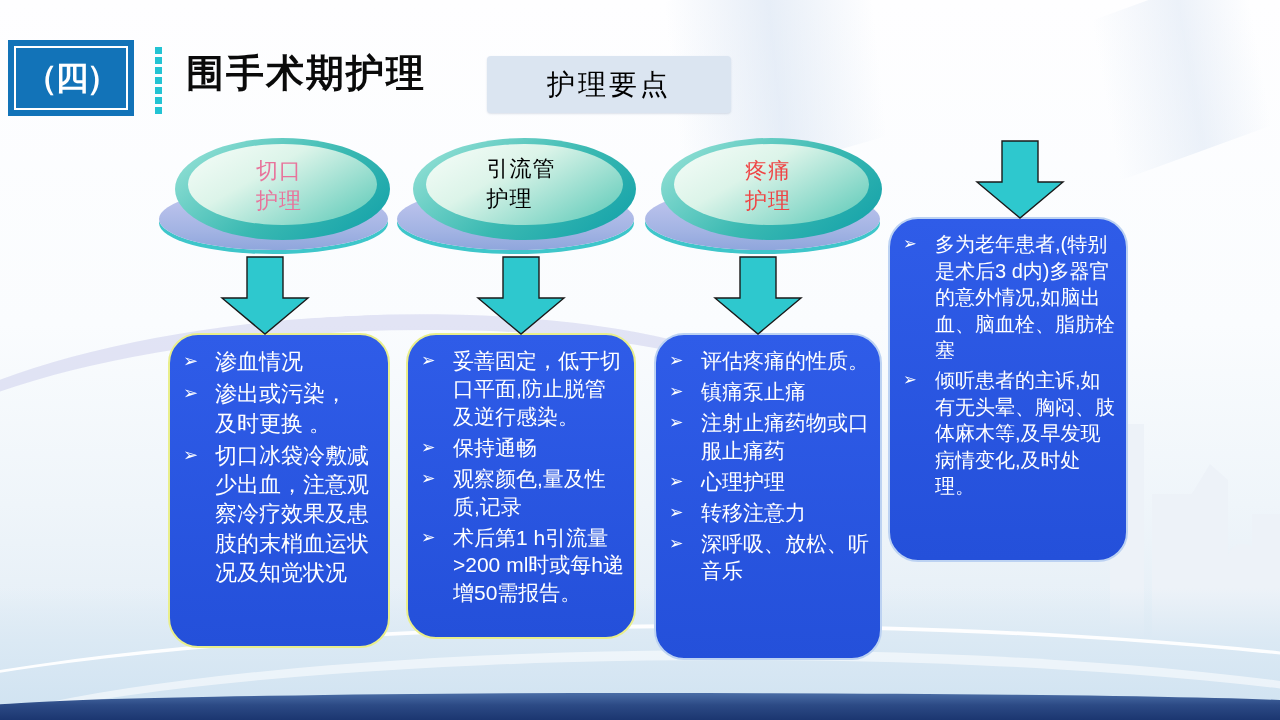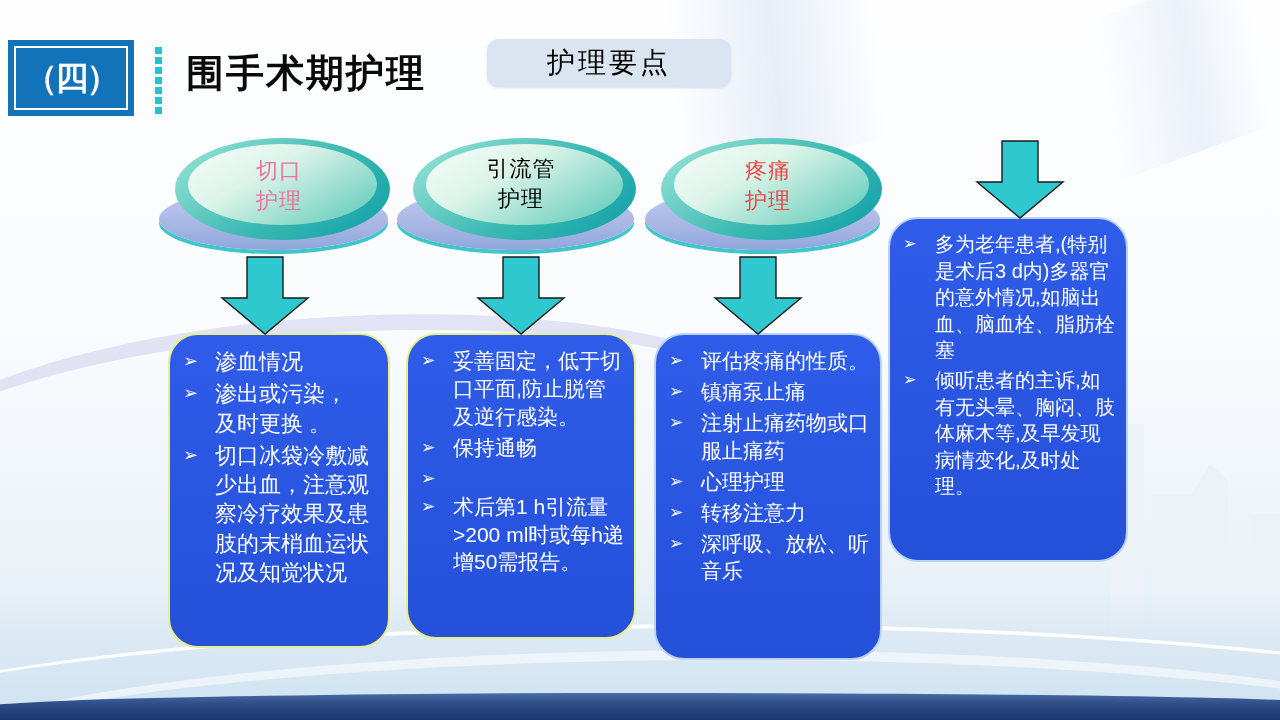--- a/index.html
+++ b/index.html
@@ -42,7 +42,7 @@
   .dots{left:155px;top:47px;display:flex;flex-direction:column;gap:3px;}
   .dots i{width:7px;height:7px;background:#23C3D3;display:block;}
   .page-title{left:186px;top:48px;font-size:38px;font-weight:700;color:#0A0A0A;letter-spacing:2px;}
-  .tag{left:487px;top:39px;width:244px;height:48px;background:#DBE5F1;border-radius:12px;
+  .tag{left:487px;top:56px;width:244px;height:57px;background:#DBE5F1;border-radius:4px;
     display:flex;align-items:center;justify-content:center;font-size:28px;color:#000;letter-spacing:3px;
     box-shadow:0 1px 2px rgba(120,140,170,.25);}
 

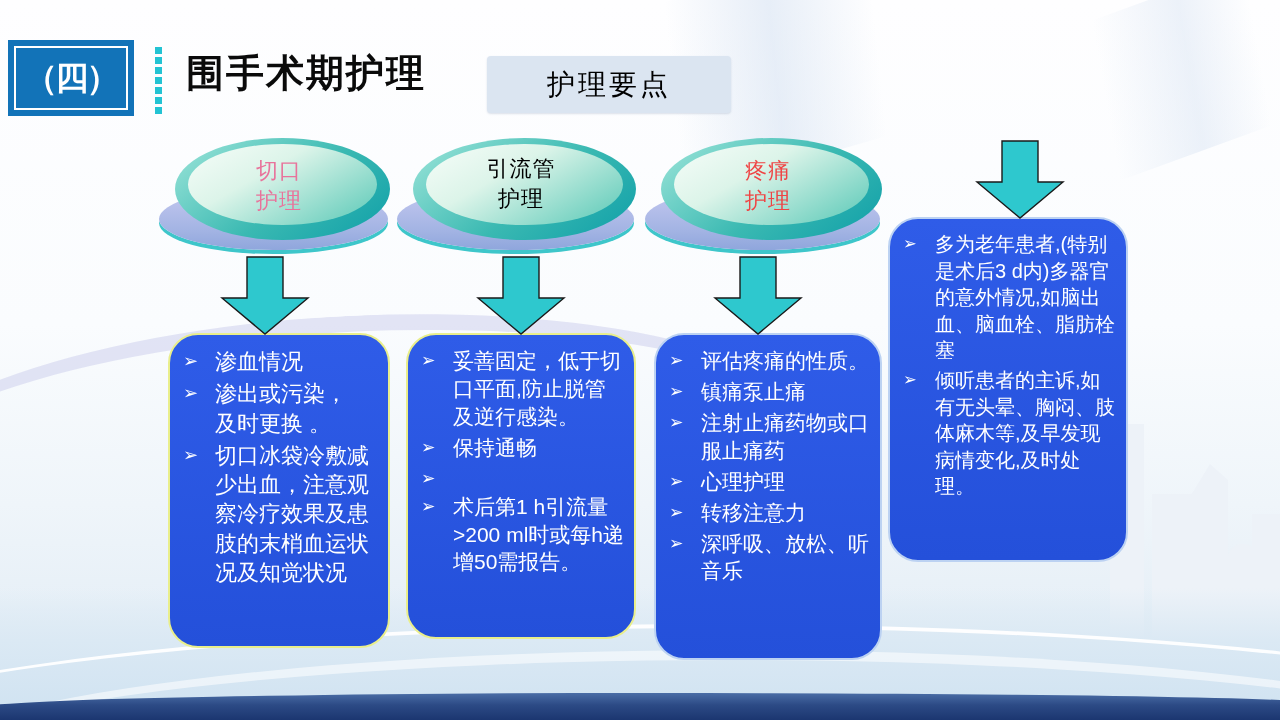--- a/index.html
+++ b/index.html
@@ -63,7 +63,7 @@
   .disc-face{position:absolute;left:6%;right:6%;top:6px;bottom:15px;border-radius:50%;
     background:linear-gradient(150deg,#F7FDF9 0%,#DCF4E9 38%,#57C8B6 100%);}
   .disc-label{position:absolute;left:0;top:0;width:100%;height:96px;display:flex;align-items:center;justify-content:center;
-    text-align:center;font-size:22px;line-height:1.35;white-space:pre-line;letter-spacing:1px;}
+    font-size:22px;line-height:1.35;white-space:pre-line;letter-spacing:1px;}
   .c1 .disc-label{color:#E8739B;}
   .c2 .disc-label{color:#000000;font-family:Liberation Mono, monospace;}
   .c3 .disc-label{color:#ef4444;}

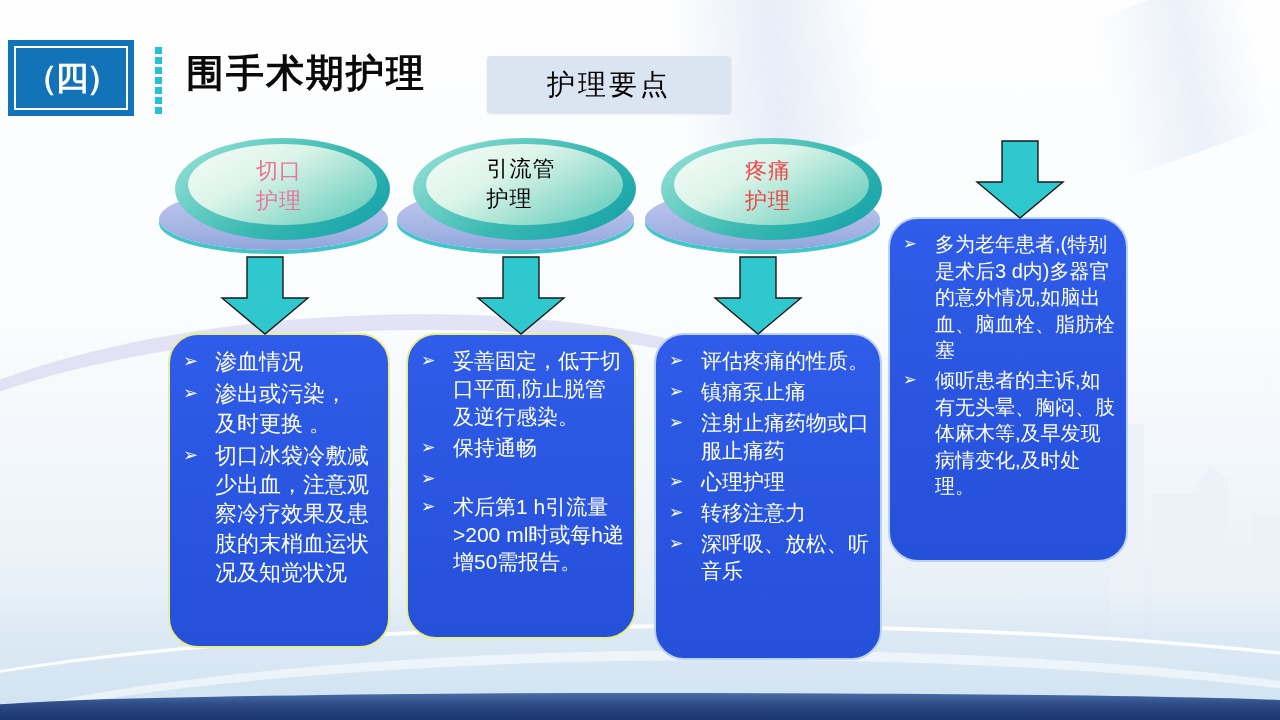--- a/index.html
+++ b/index.html
@@ -177,6 +177,7 @@
         </li>
       <li>
           <span class="bullet">➢</span>
+          <span class="li-text">观察颜色,量及性质,记录</span>
         </li>
       <li>
           <span class="bullet">➢</span>

